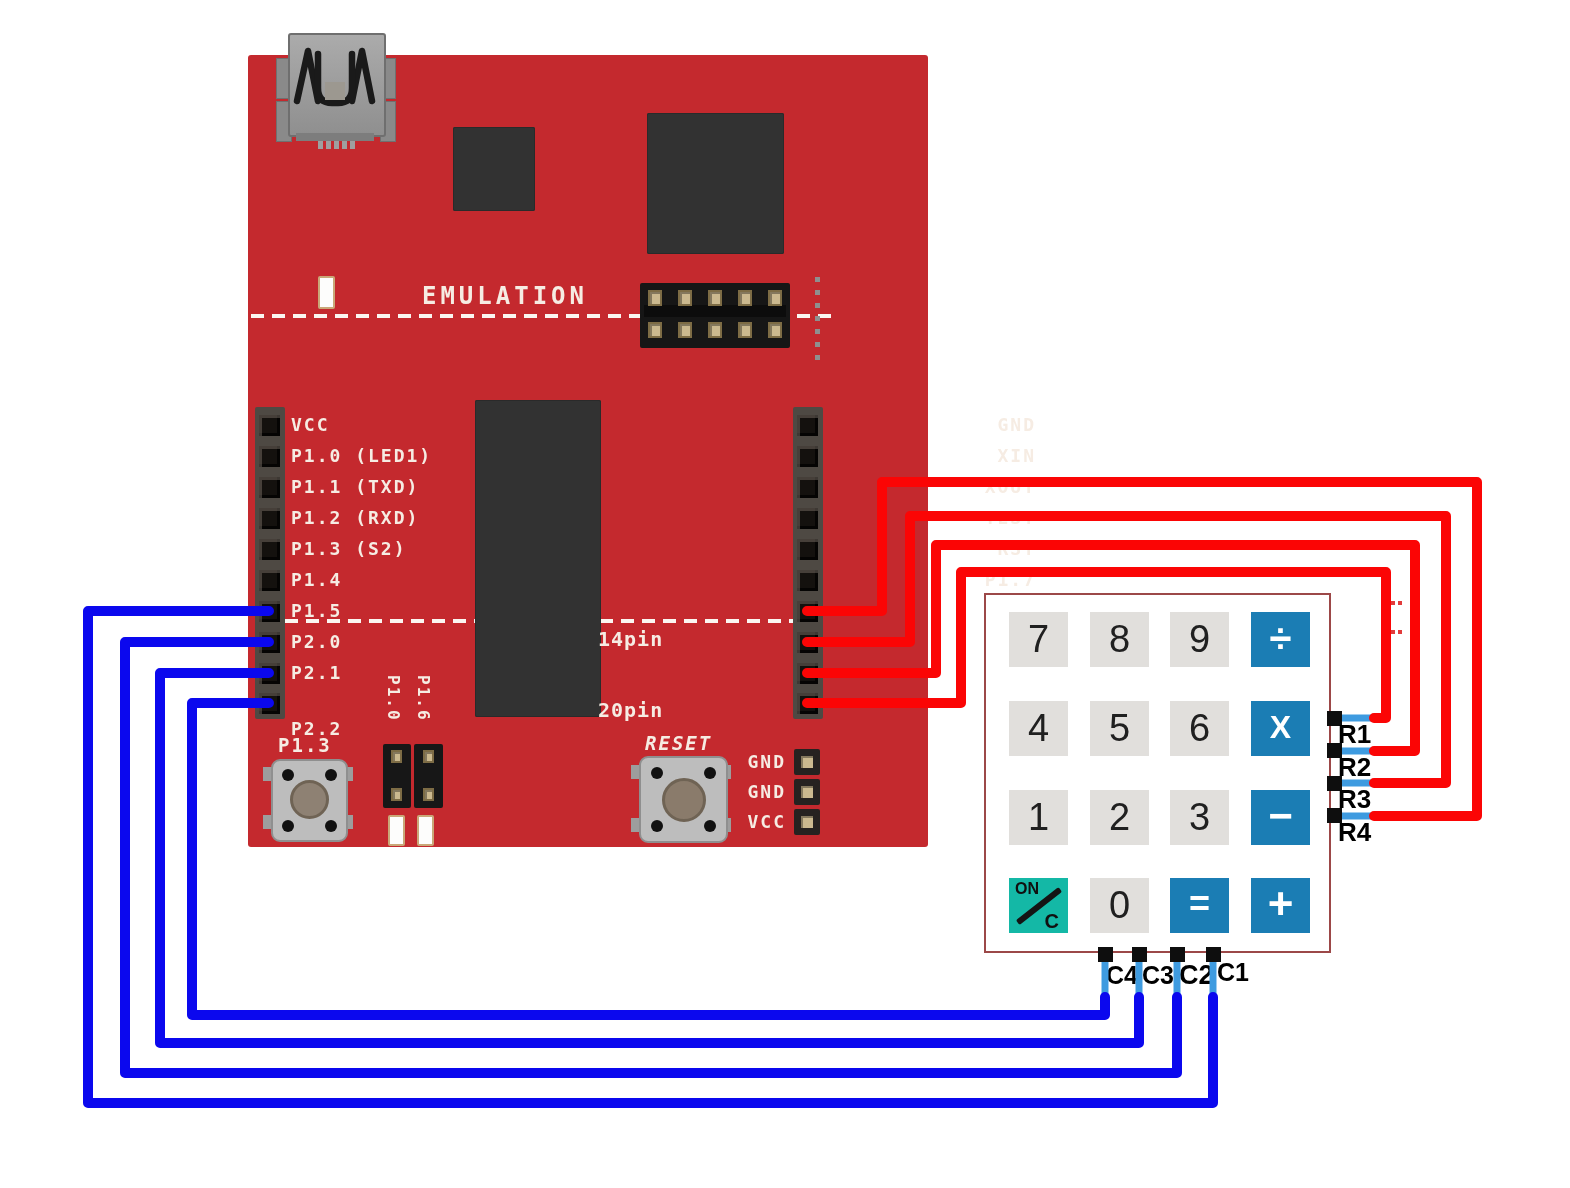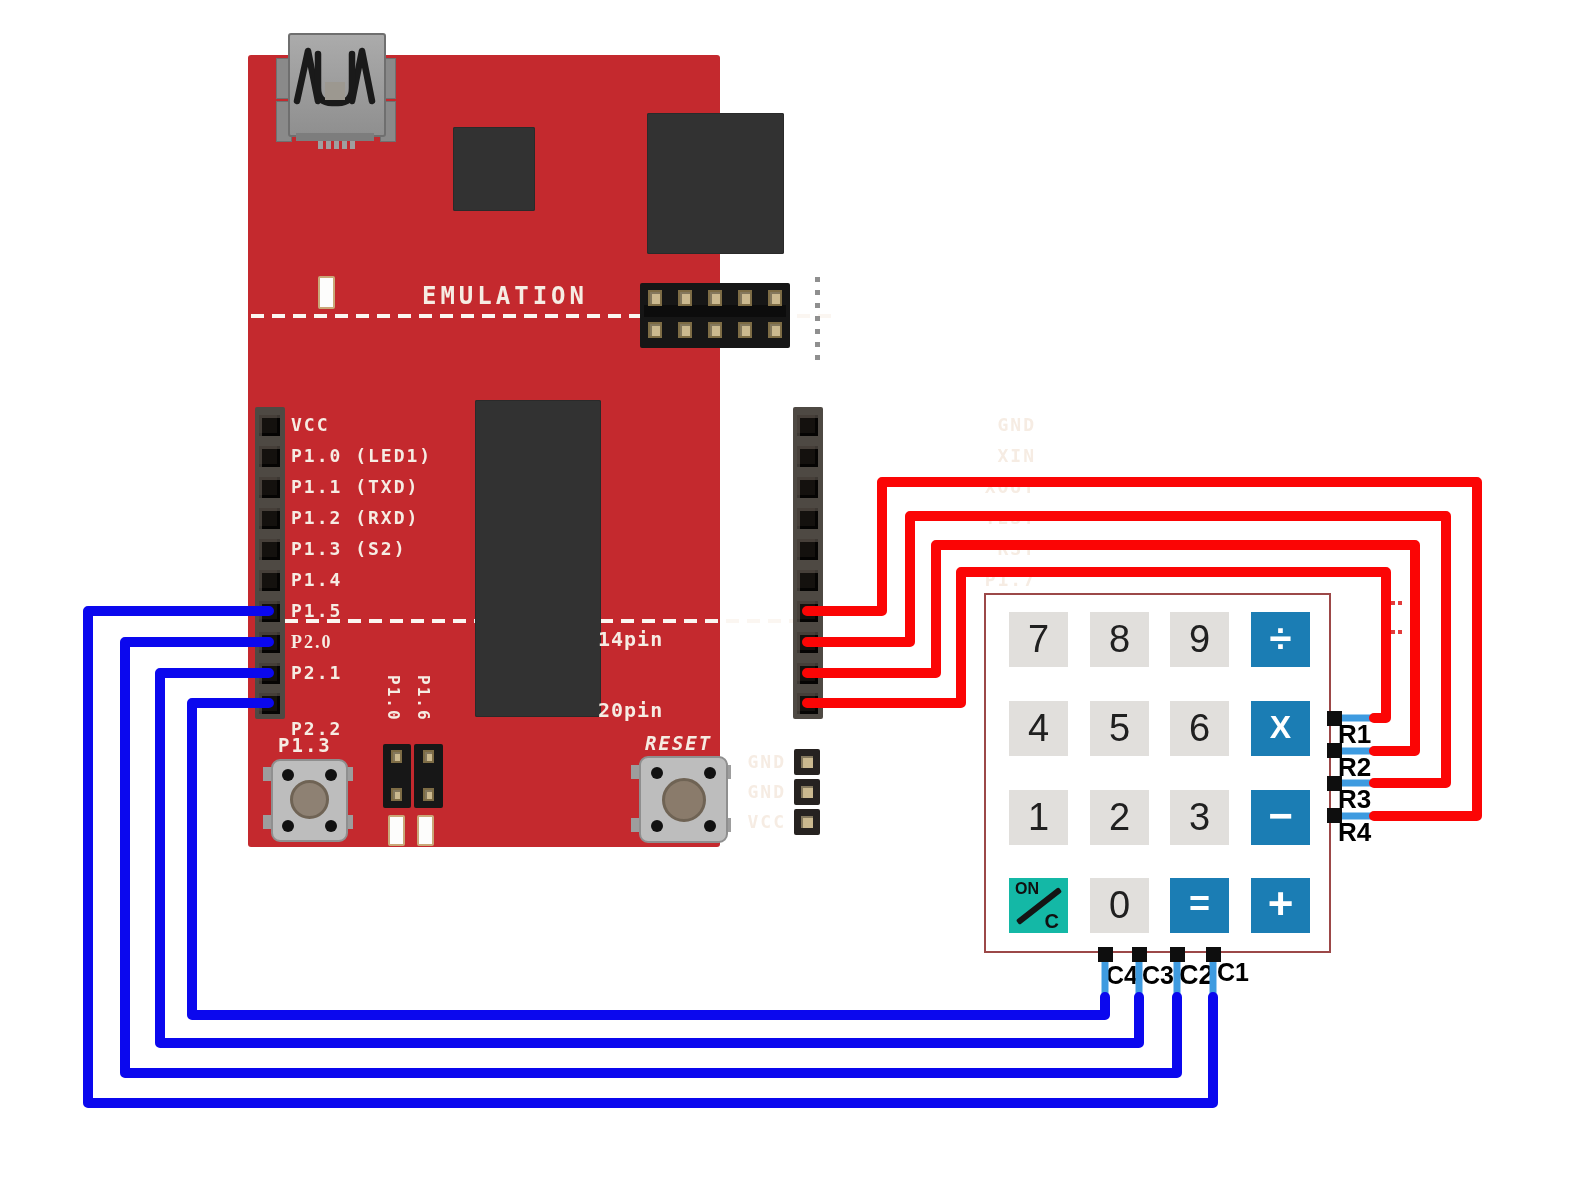--- a/index.html
+++ b/index.html
@@ -8,7 +8,7 @@
   .abs{position:absolute;}
 
   
-  #board{position:absolute;left:248px;top:55px;width:472px;height:792px;
+  #board{position:absolute;left:248px;top:55px;width:680px;height:792px;
          background:#C4292E;border-radius:3px;}
   .silk{color:#F6ECE3;font-weight:bold;white-space:pre;}
   .dash{position:absolute;height:4px;

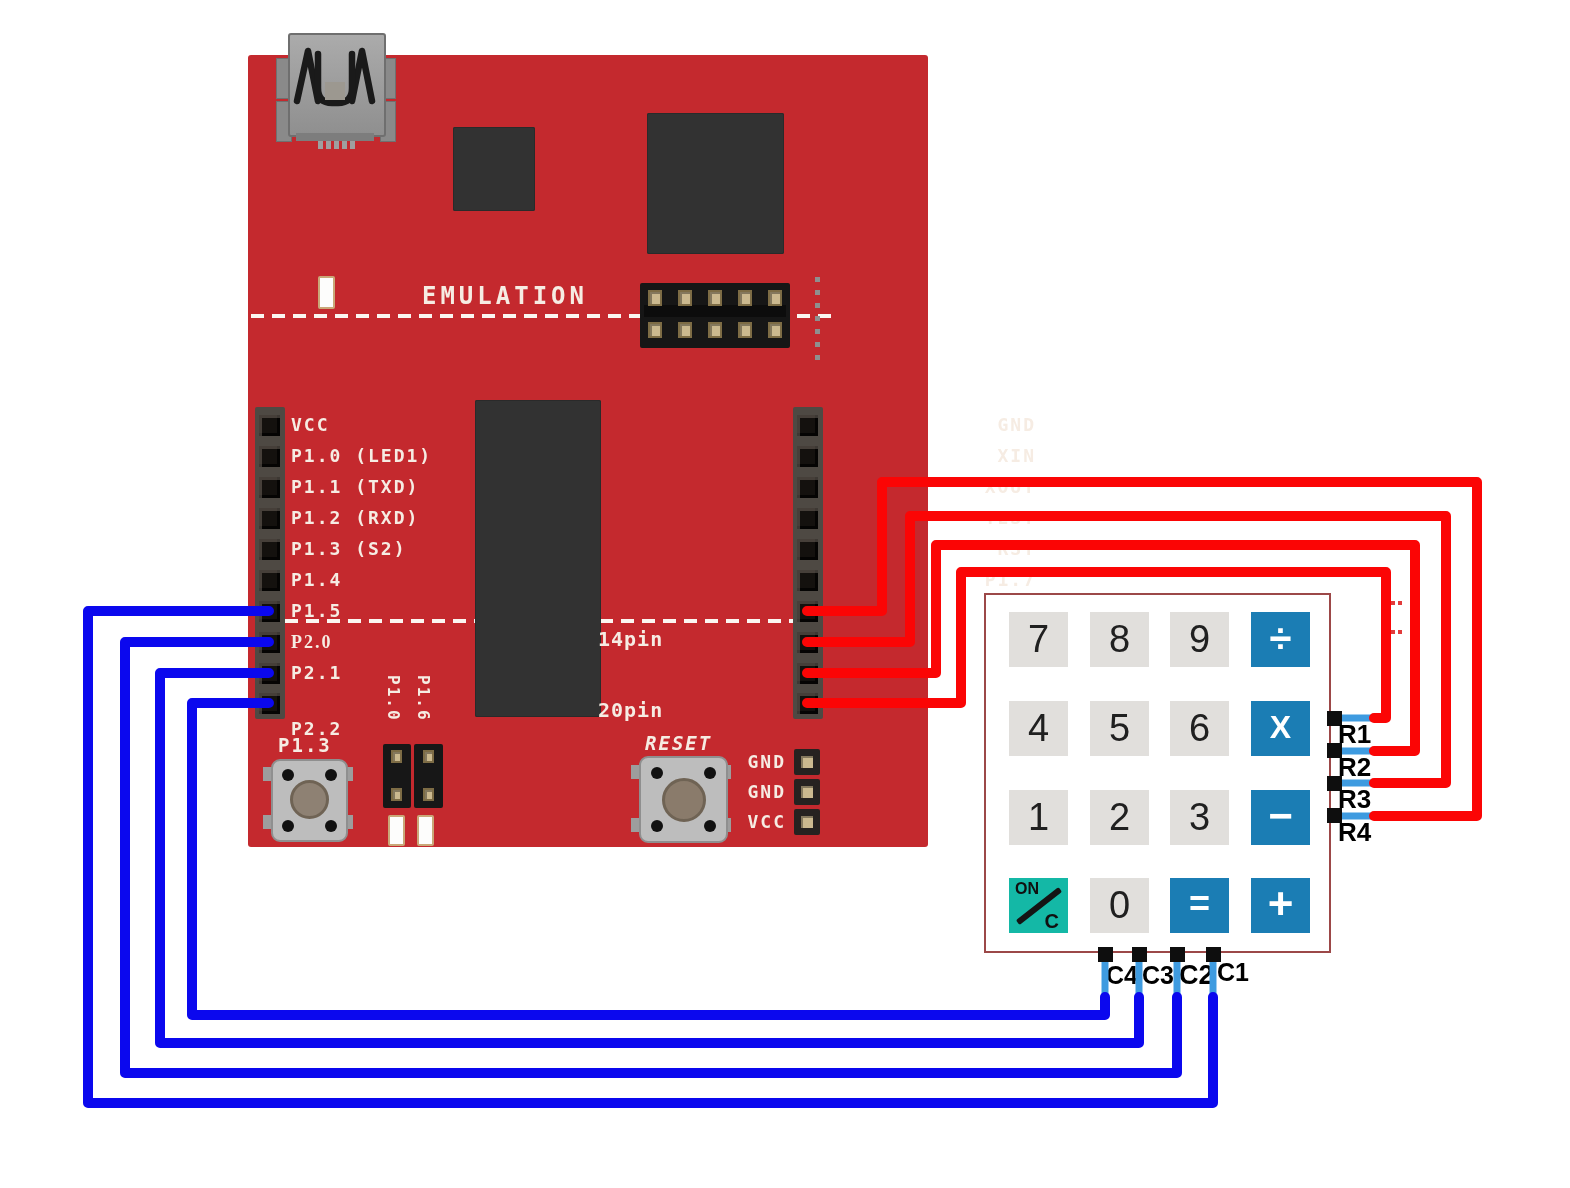--- a/index.html
+++ b/index.html
@@ -129,7 +129,7 @@
     <div class="plabel" style="left:43px;top:484px;">P1.3 (S2)</div>
     <div class="plabel" style="left:43px;top:515px;text-align:right;">P1.4</div>
     <div class="plabel" style="left:43px;top:546px;">P1.5</div>
-    <div class="plabel" style="left:43px;top:577px;font-family:Liberation Serif, serif;">P2.0</div>
+    <div class="plabel" style="left:43px;top:577px;">P2.0</div>
     <div class="plabel" style="left:43px;top:608px;">P2.1</div>
     <div class="plabel" style="left:43px;top:664px;">P2.2</div>
 

